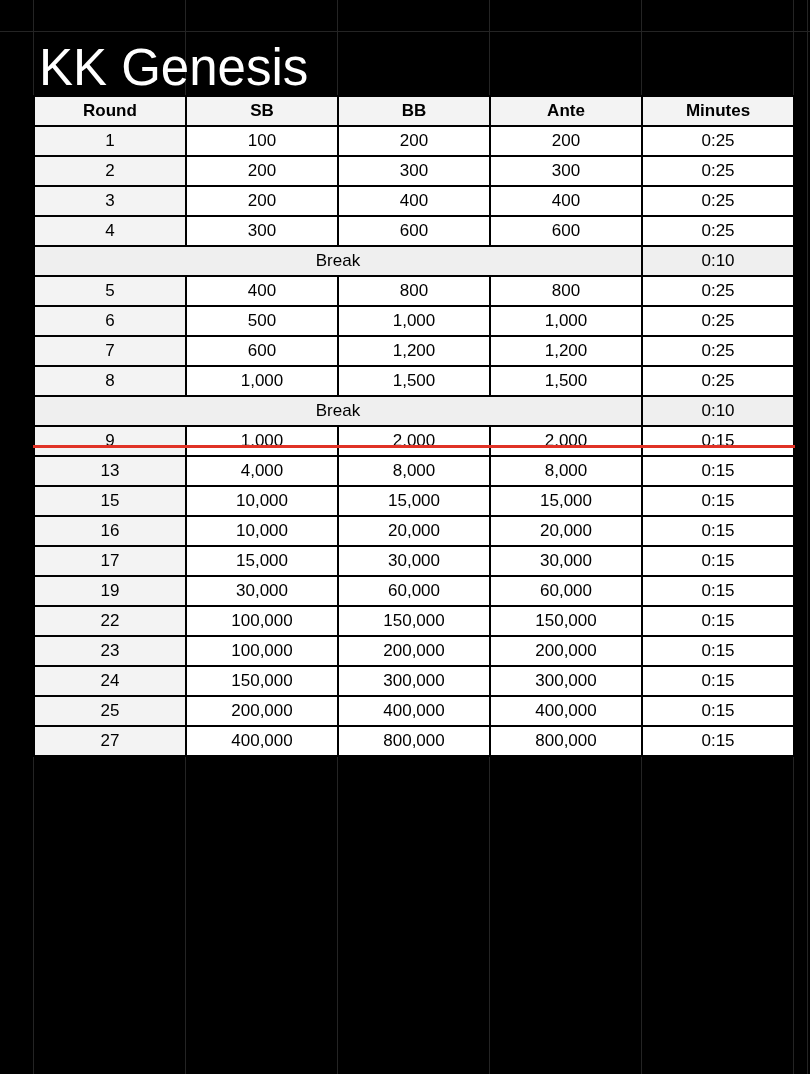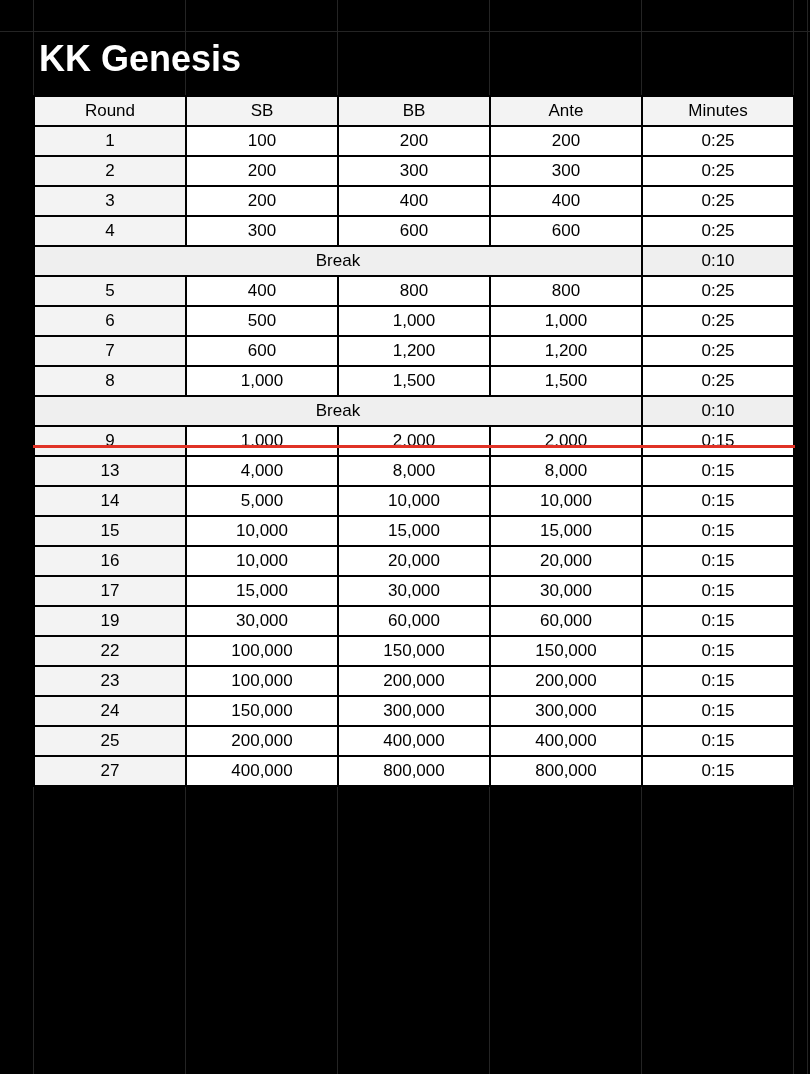--- a/index.html
+++ b/index.html
@@ -22,8 +22,8 @@
     position: absolute;
     left: 39px; top: 38px;
     color: var(--title-color, #ffffff);
-    font-size: 36px;
-    font-weight: bold;
+    font-size: 51px;
+    font-weight: normal;
     letter-spacing: 0px;
     white-space: nowrap;
   }

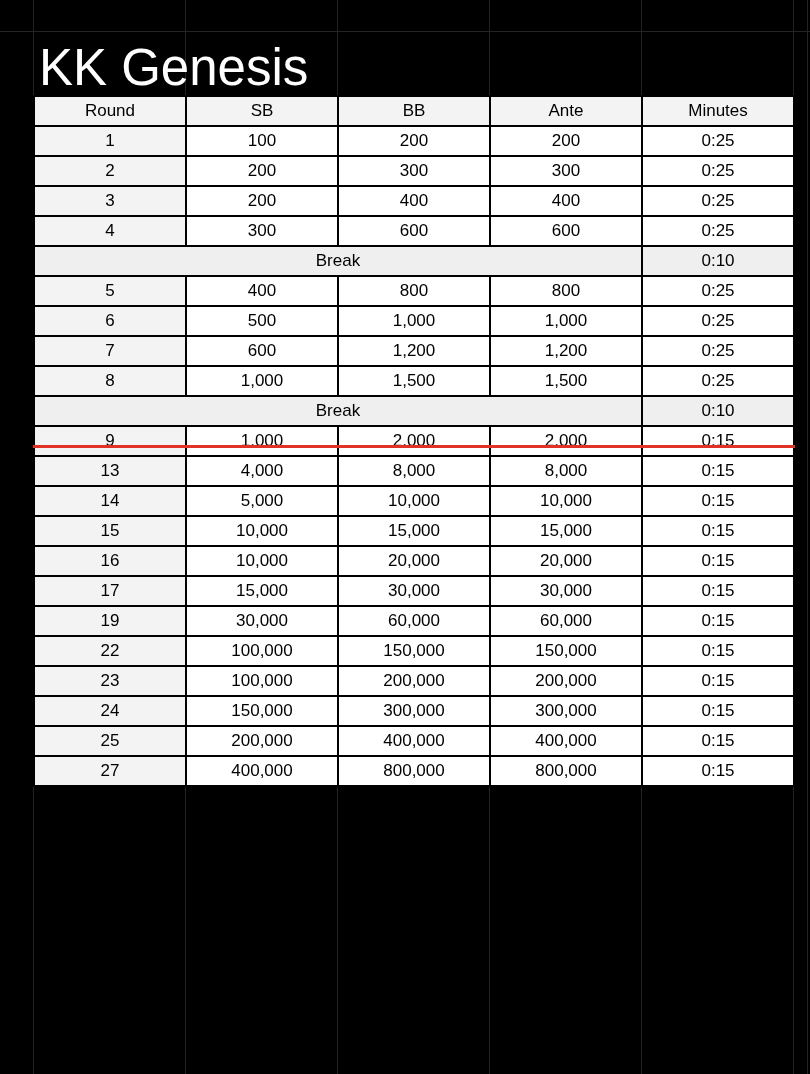--- a/index.html
+++ b/index.html
@@ -47,7 +47,7 @@
     overflow: hidden;
     white-space: nowrap;
   }
-  table.blinds th { background: var(--header-fill, #f3f3f3); }
+  table.blinds th { background: var(--header-fill, #f3f3f3); font-weight: bold; }
   td.round-cell   { background: var(--round-fill, #f3f3f3); }
   td.value-cell   { background: var(--cell-fill, #ffffff); }
   td.break-cell, td.break-minutes { background: var(--break-fill, #efefef); }

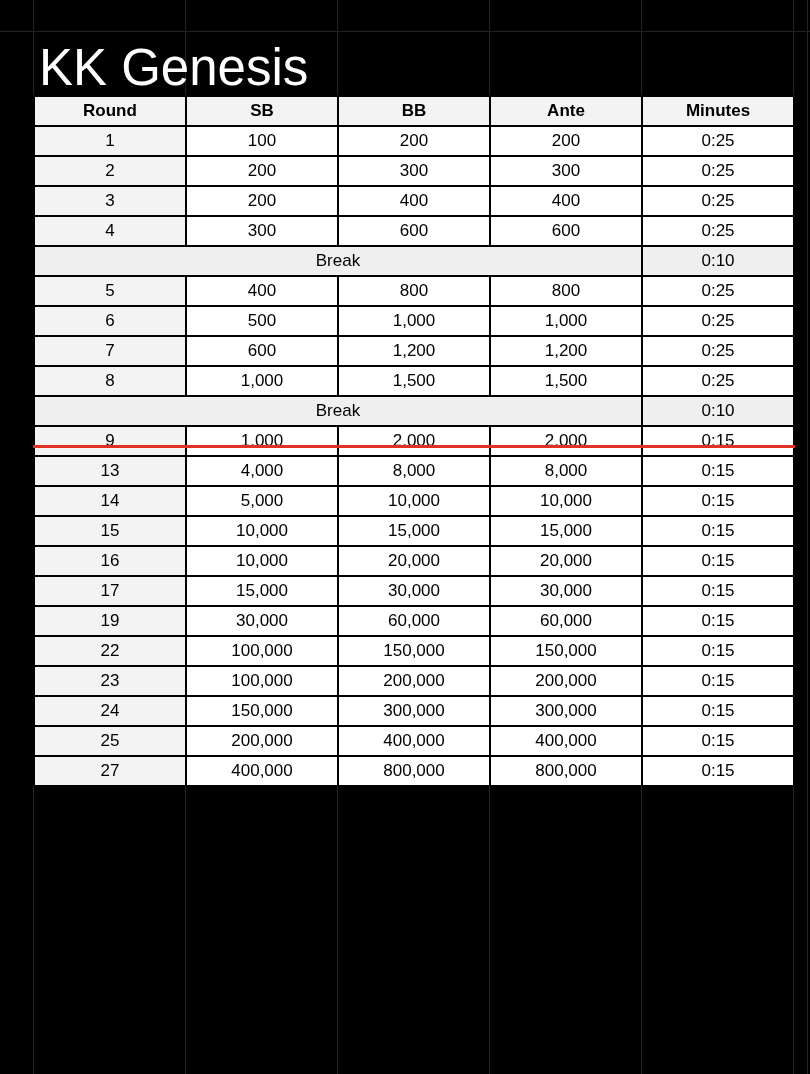--- a/index.html
+++ b/index.html
@@ -173,13 +173,6 @@
         <td class="value-cell">0:15</td>
       </tr>
       <tr>
-        <td class="round-cell">14</td>
-        <td class="value-cell">5,000</td>
-        <td class="value-cell">10,000</td>
-        <td class="value-cell">10,000</td>
-        <td class="value-cell">0:15</td>
-      </tr>
-      <tr>
         <td class="round-cell">15</td>
         <td class="value-cell">10,000</td>
         <td class="value-cell">15,000</td>

